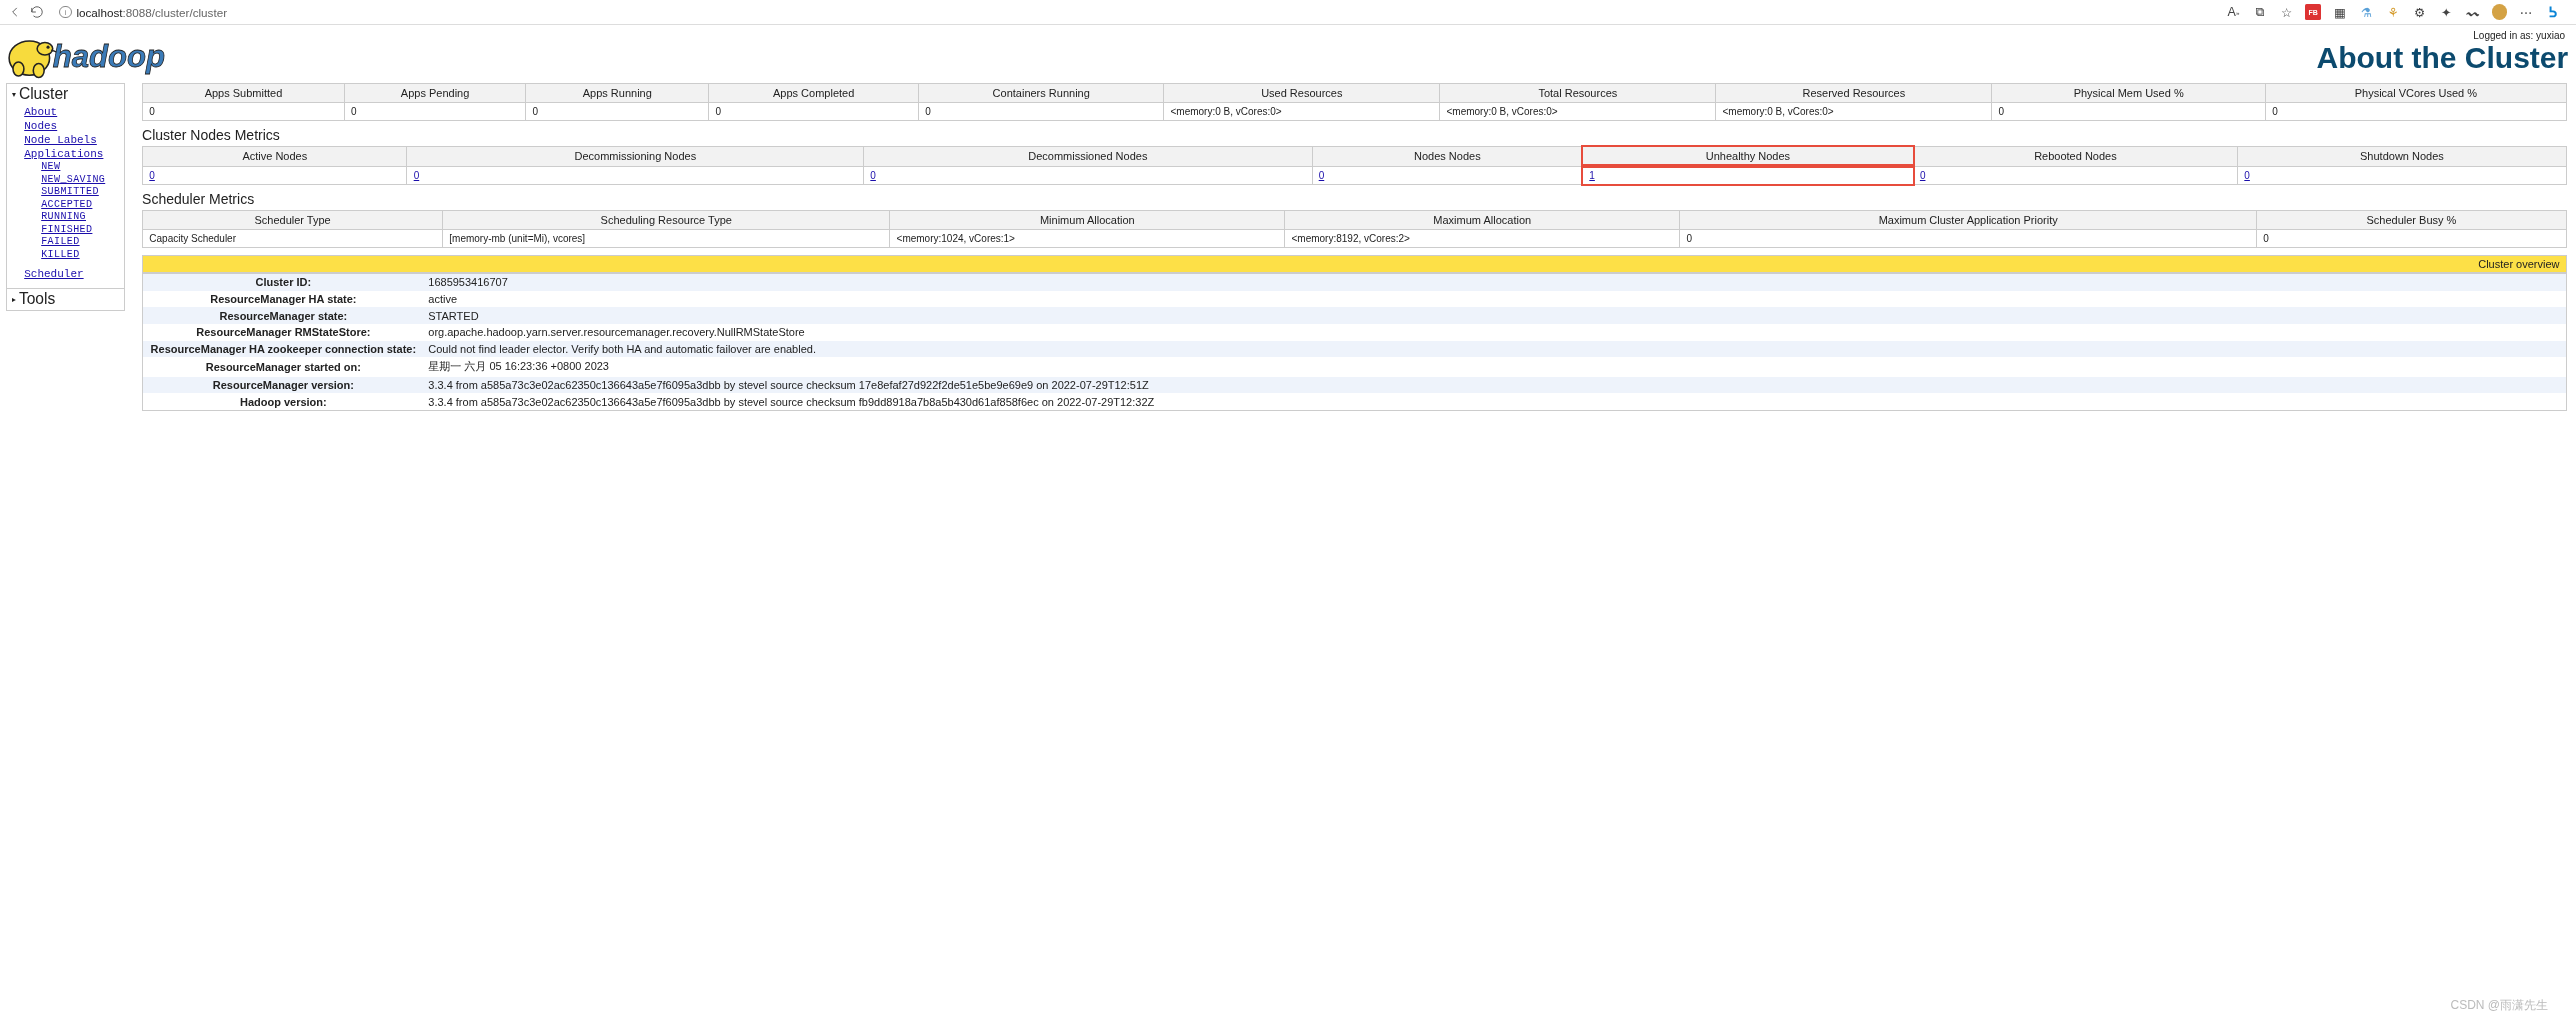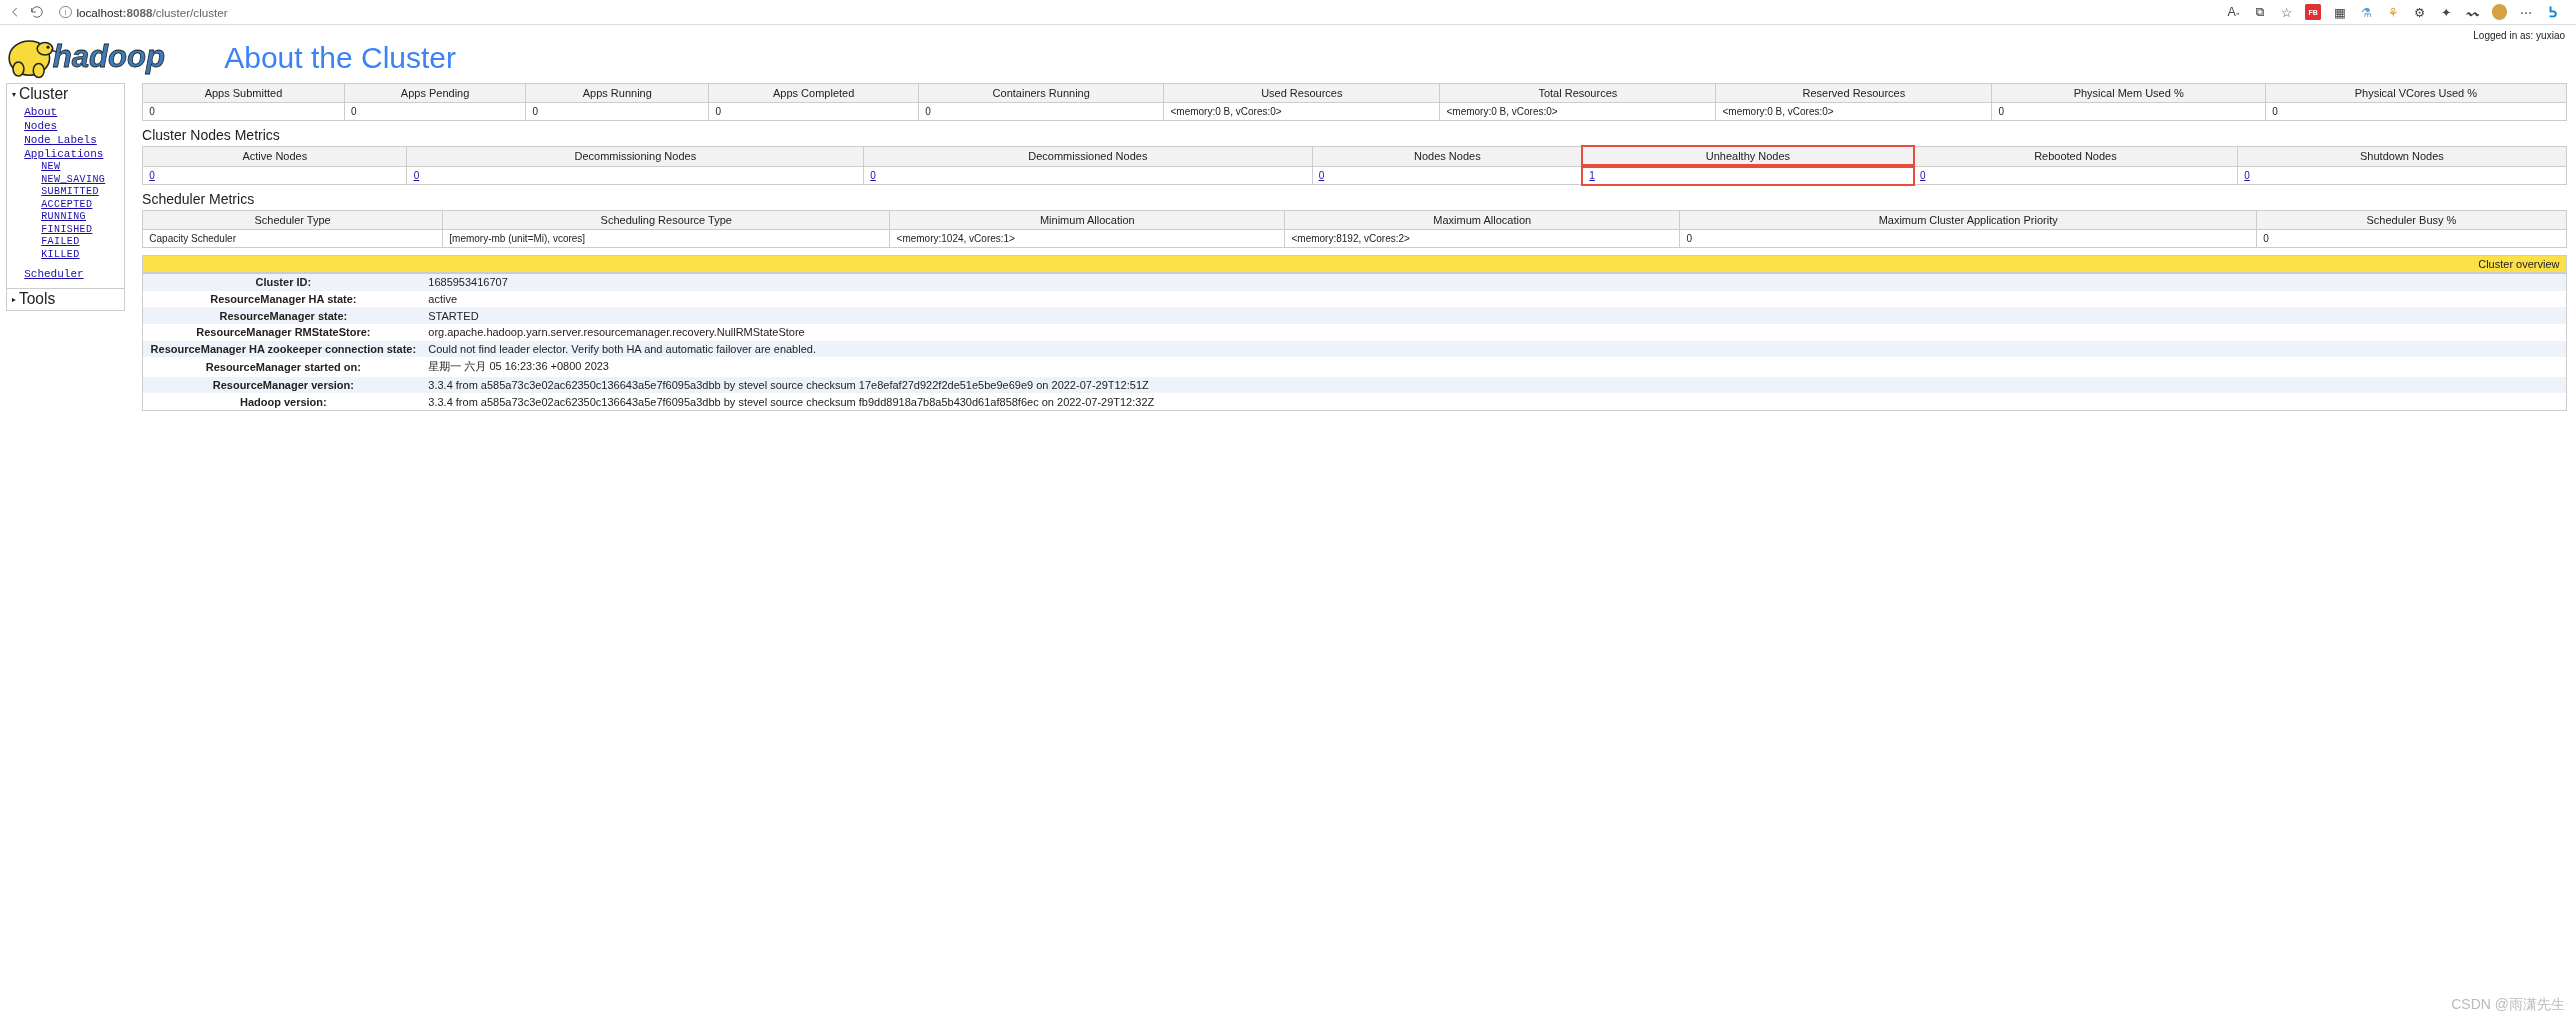--- a/index.html
+++ b/index.html
@@ -12,7 +12,7 @@
     }
     .nav-icon { width: 14px; height: 14px; display: flex; align-items: center; justify-content: center; color: #555; cursor: pointer; }
     .url-bar { flex: 1; display: flex; align-items: center; gap: 4.7px; padding-left: 7.8px; font-size: 11.7px; }
-    .url-host-port { color: #666; font-weight: bold; }
+    .url-host-port { color: #666; }
     .url-path { color: #666; }
     .url-localhost { color: #222; }
     .info-circle { width: 12.5px; height: 12.5px; border: 0.8px solid #888; border-radius: 50%; display: flex; align-items: center; justify-content: center; font-size: 7.8px; color: #888; }

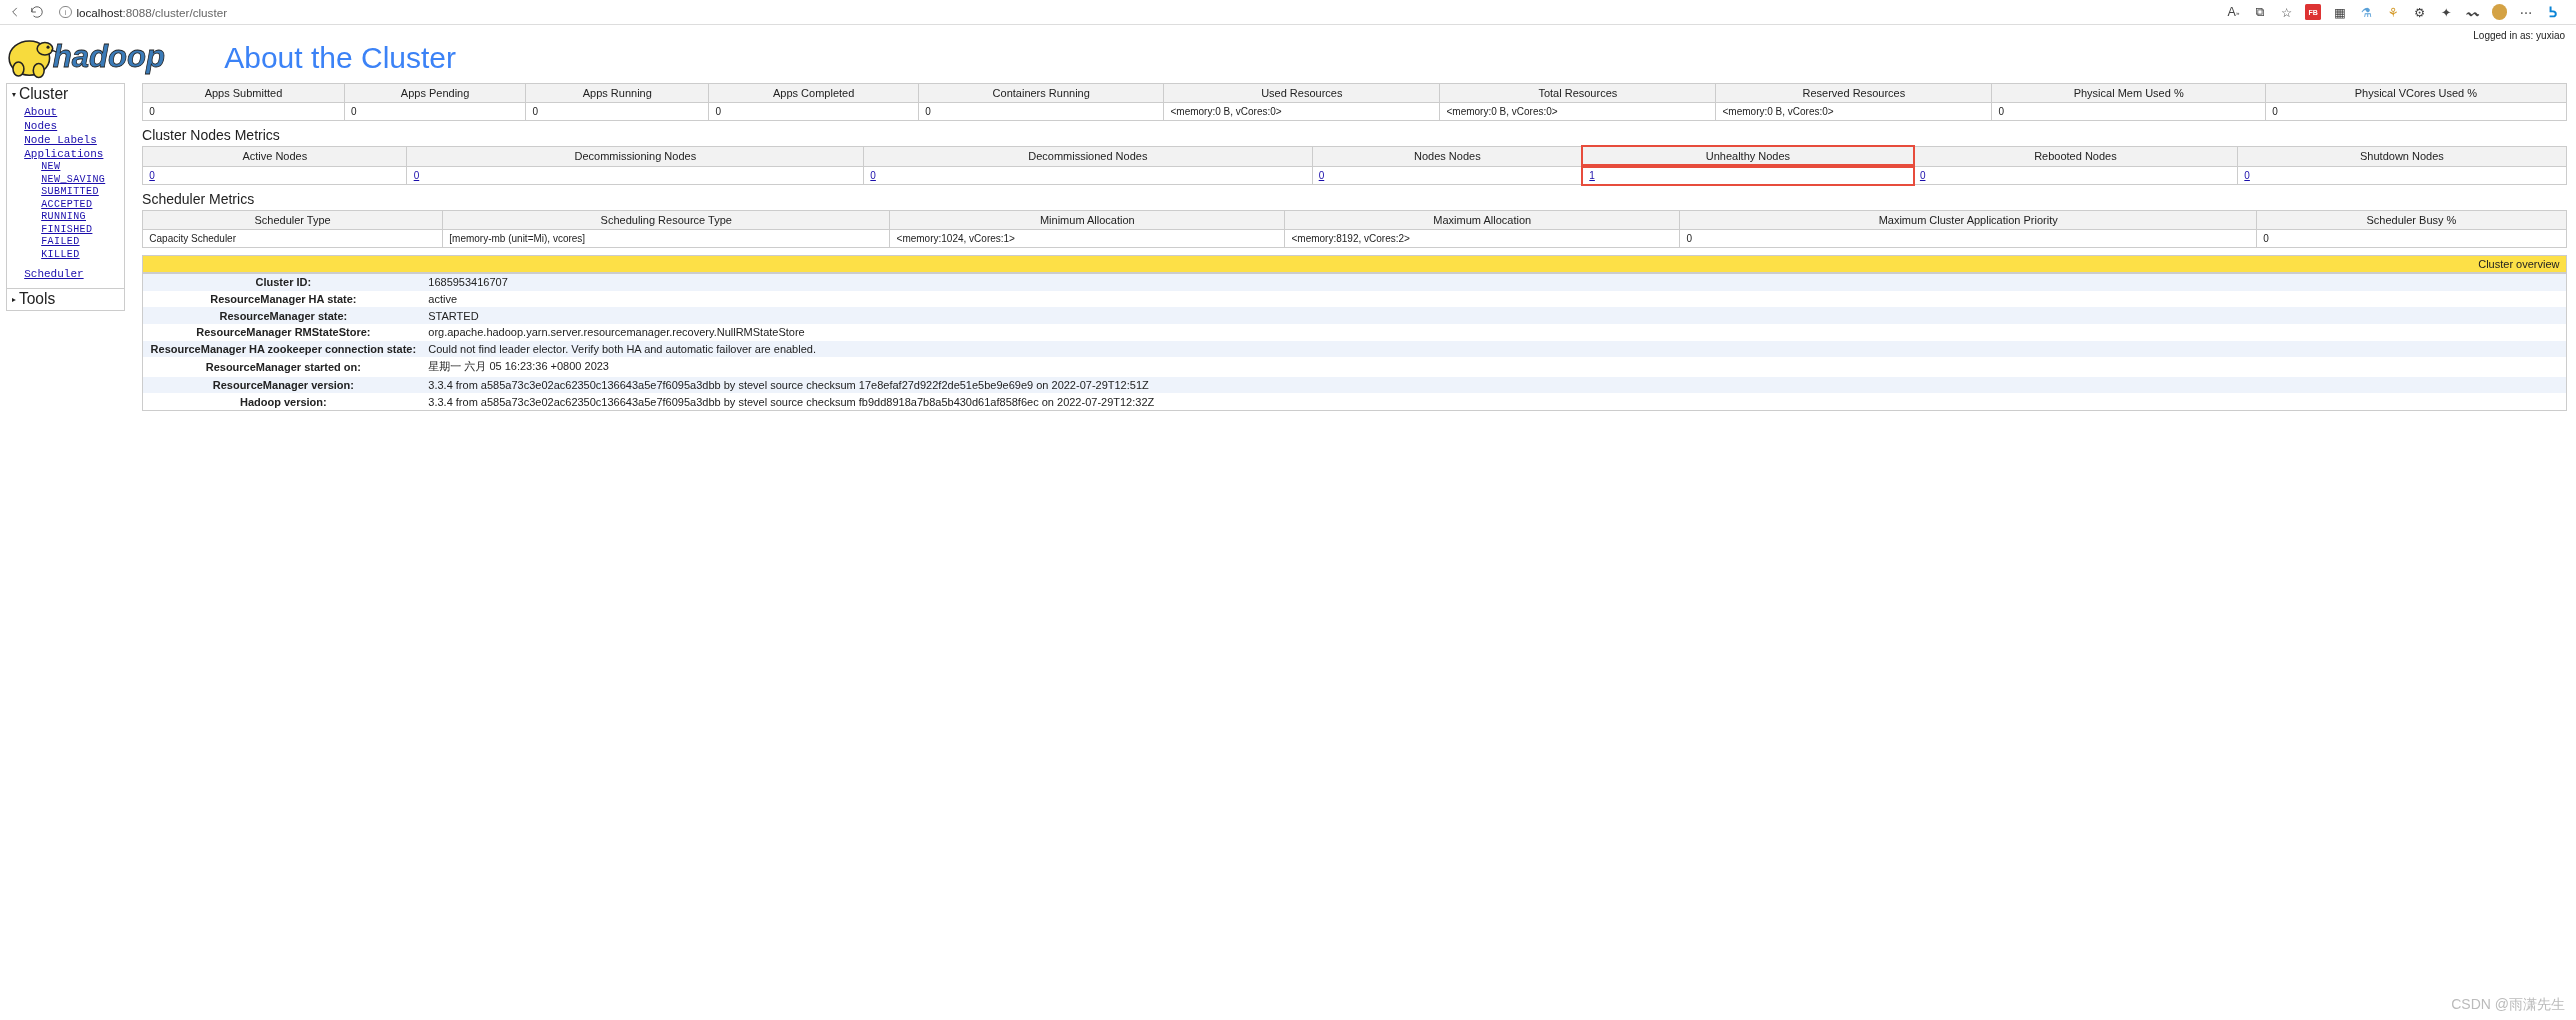--- a/index.html
+++ b/index.html
@@ -27,7 +27,7 @@
     .top-bar { display: flex; align-items: flex-start; padding: 4.7px 7.8px 0 6.2px; position: relative; }
     .logo-wrap { width: 218px; }
     .logo { width: 204px; height: 53px; position: relative; }
-    .page-title { flex: 1; text-align: left; font-size: 30px; font-weight: normal; color: #3b82f6; padding-top: 11px; }
+    .page-title { flex: 1; text-align: right; font-size: 30px; font-weight: bold; color: #0c4a6e; padding-top: 11px; }
     .login-info { position: absolute; top: 4.7px; right: 11px; font-size: 10px; }
 
     .content { display: flex; padding: 0 3.1px; }

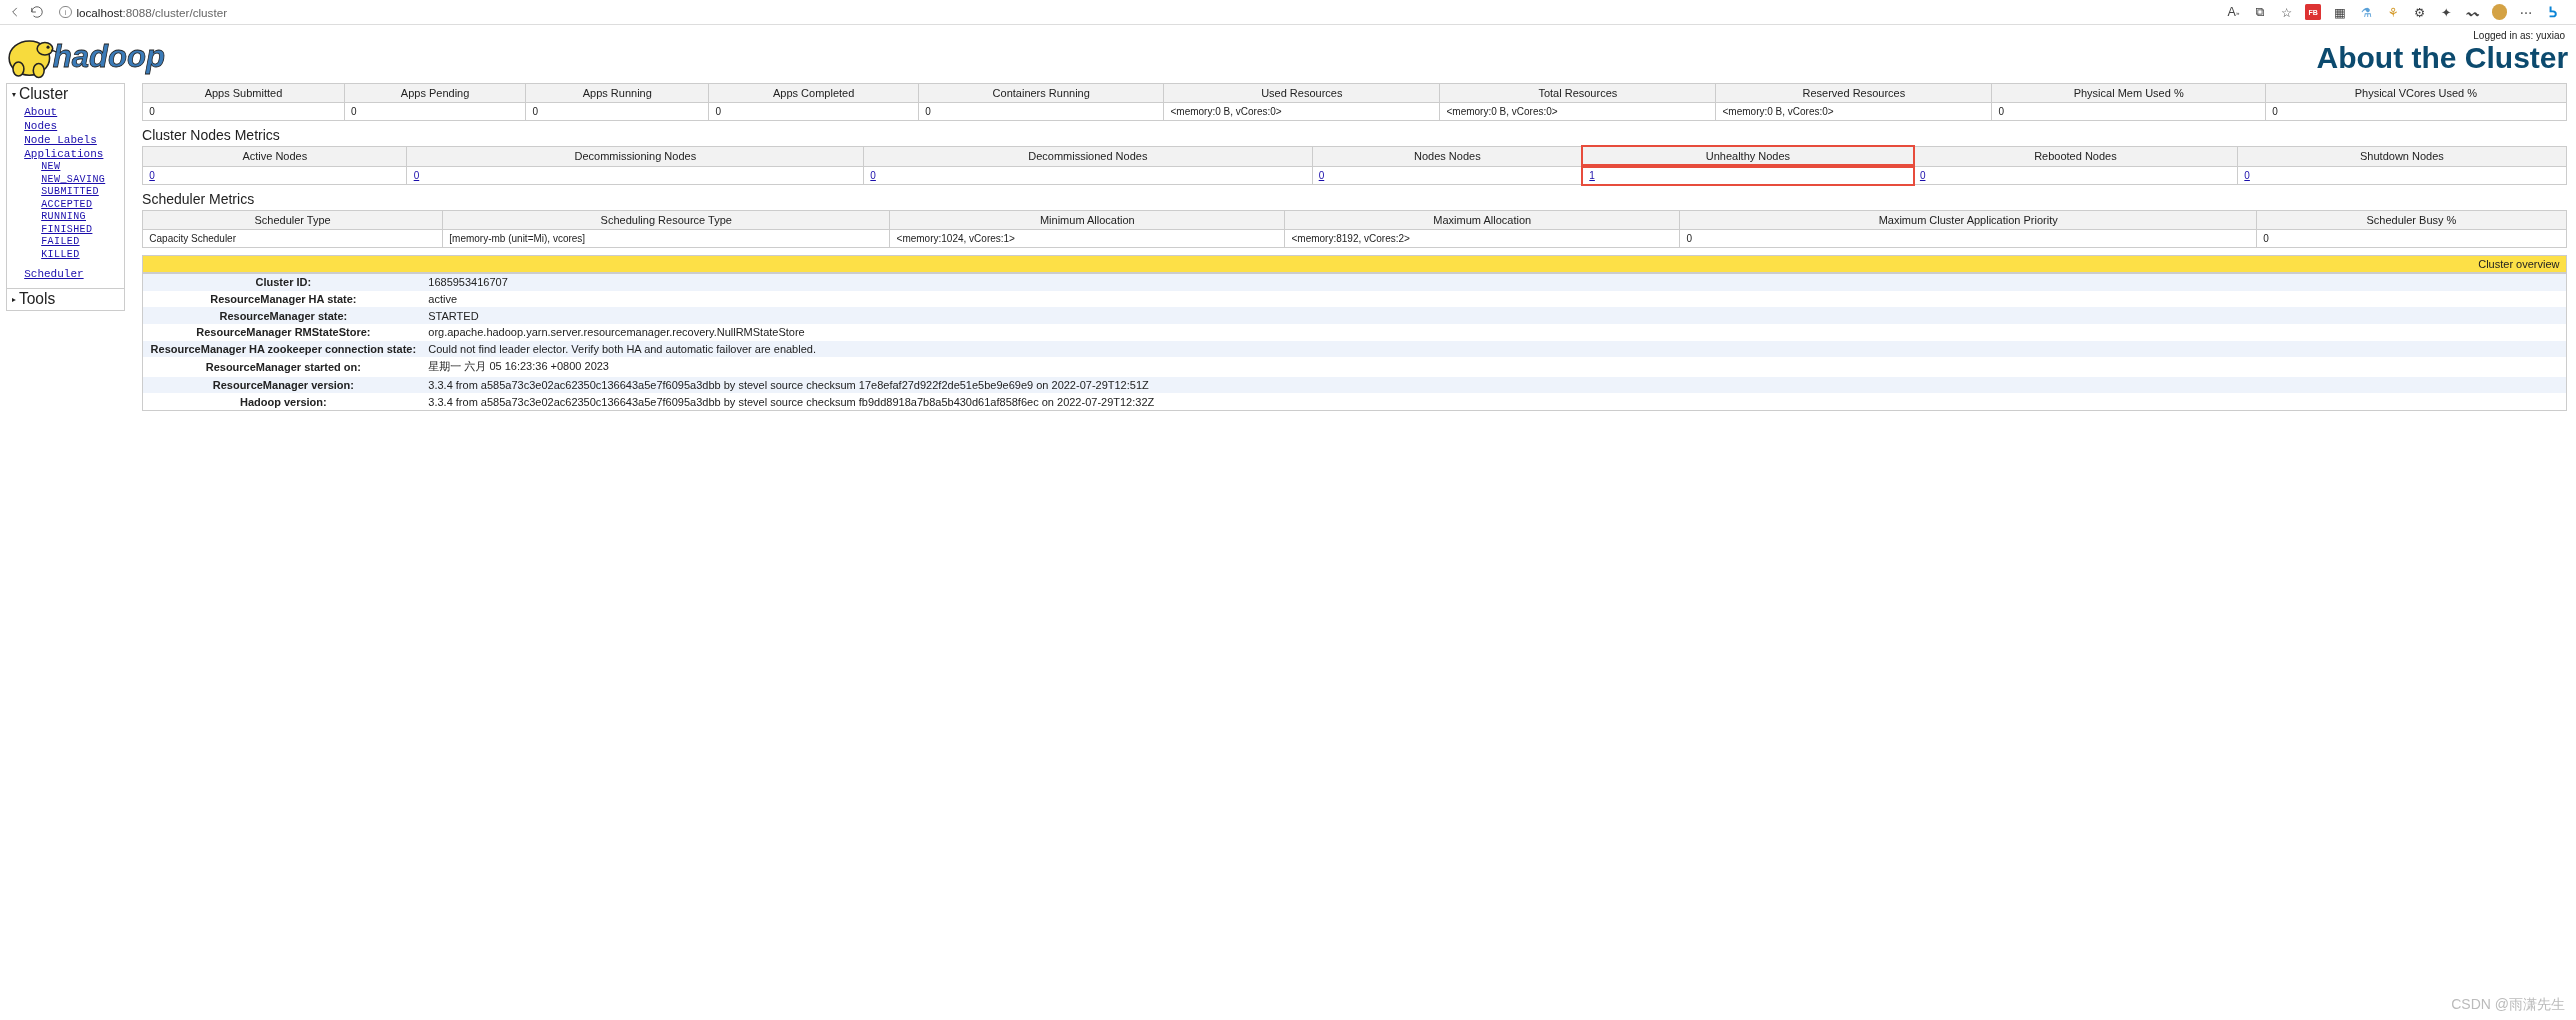--- a/index.html
+++ b/index.html
@@ -63,7 +63,7 @@
     table.overview td.k { text-align: center; font-weight: bold; width: 281px; }
     table.overview tr:nth-child(odd) { background: #eef3fb; }
 
-    .watermark { position: fixed; bottom: 6.2px; right: 11px; font-size: 14px; color: #bbb; }
+    .watermark { position: fixed; bottom: 6.2px; right: 28px; font-size: 12px; color: #bbb; }
   </style>
 </head>
 <body>

